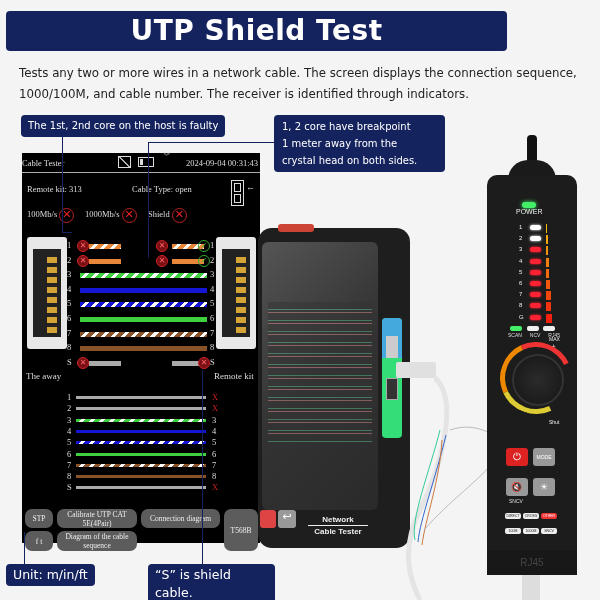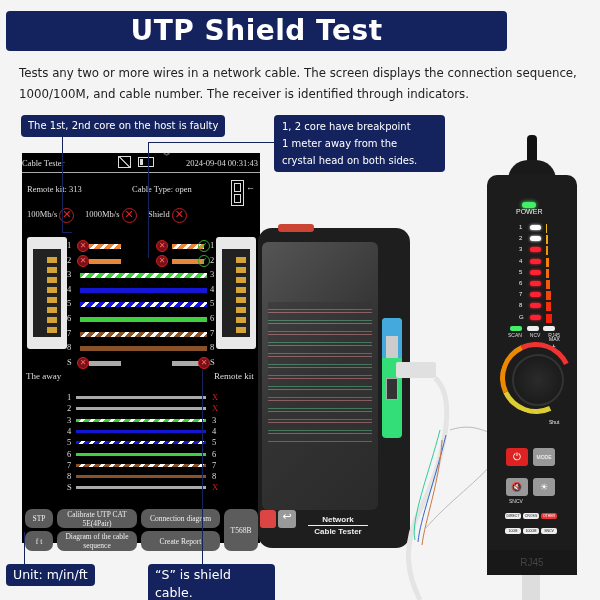--- a/index.html
+++ b/index.html
@@ -166,7 +166,6 @@
   <div class="btn" style="left:202px;top:356px;width:34px;height:42px">T568B</div>
   <div class="btn" style="left:3px;top:378px;width:28px;height:20px">f t</div>
   <div class="btn" style="left:35px;top:378px;width:80px;height:20px">Diagram of the cable sequence</div>
-  <div class="btn" style="left:119px;top:378px;width:79px;height:20px">Create Report</div>
 </div>
 
 <div class="cline" style="left:62px;top:133px;width:1px;height:100px"></div>

